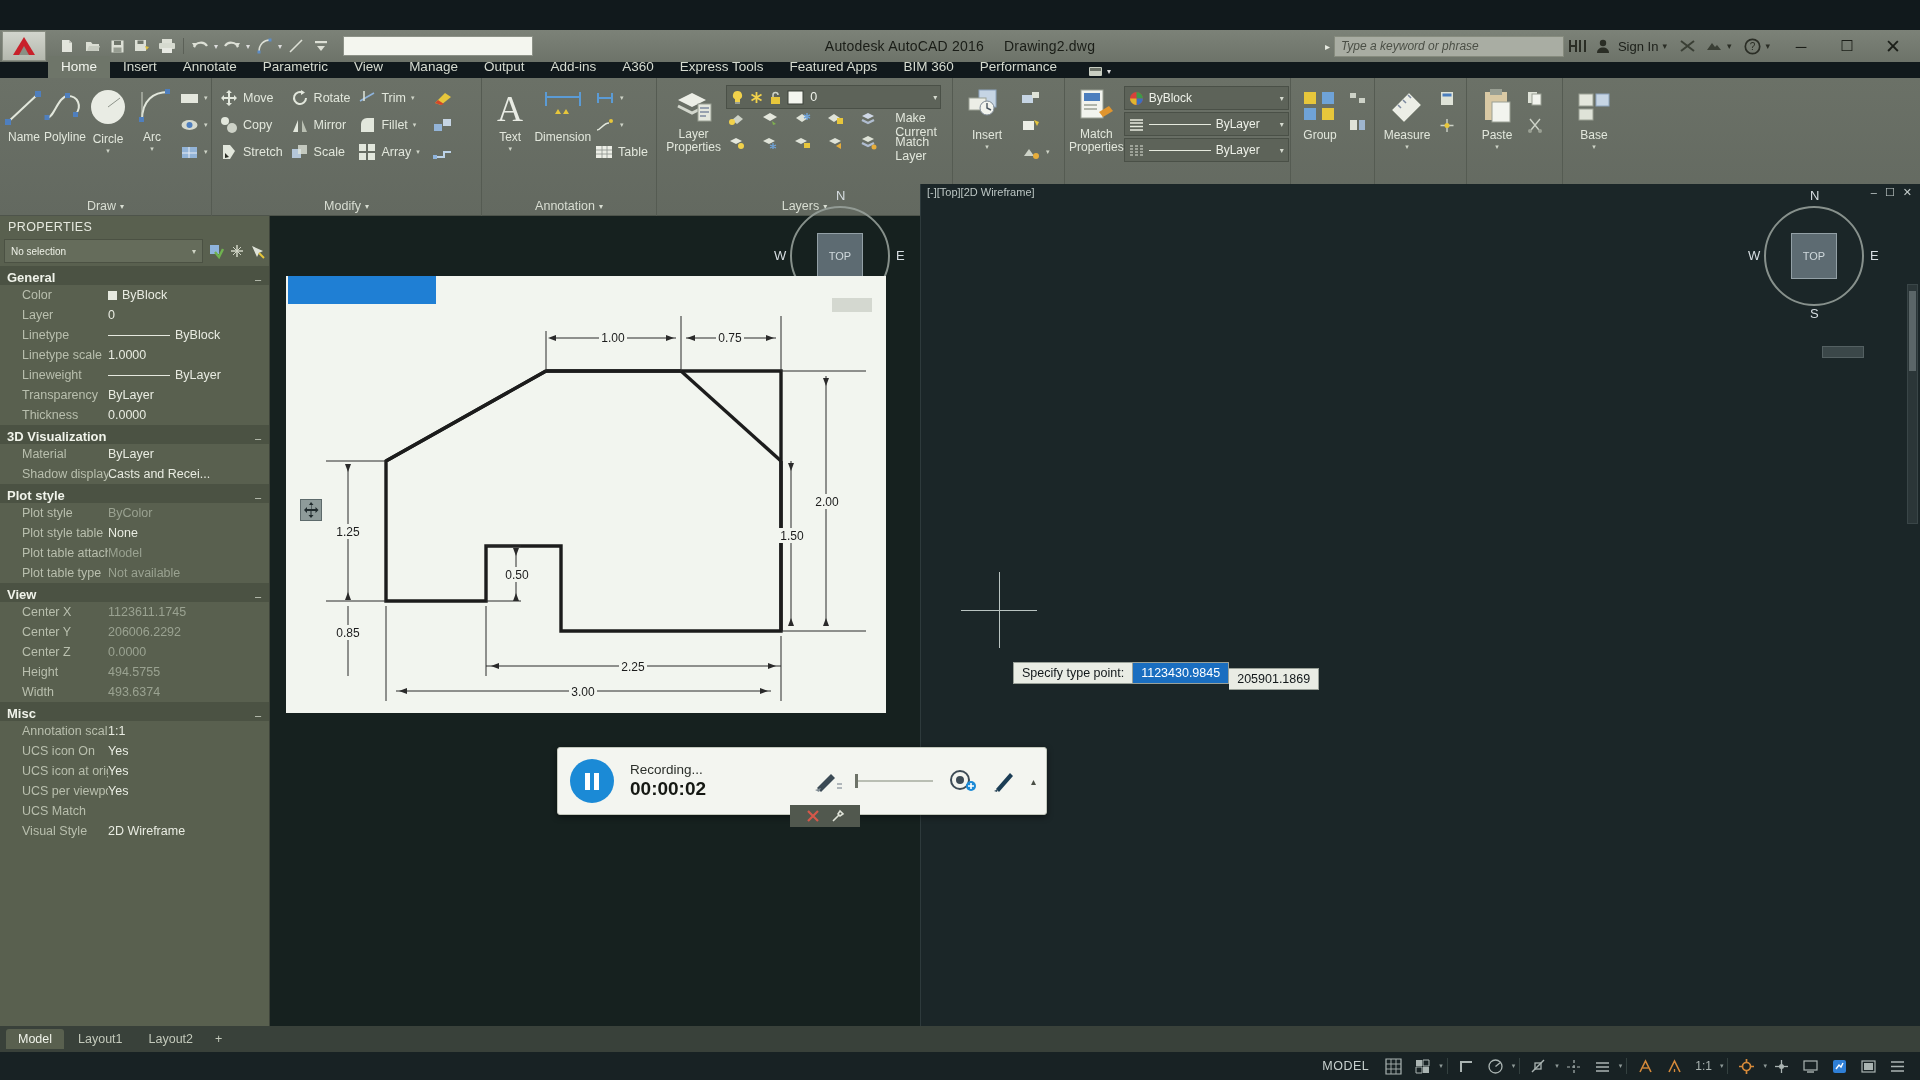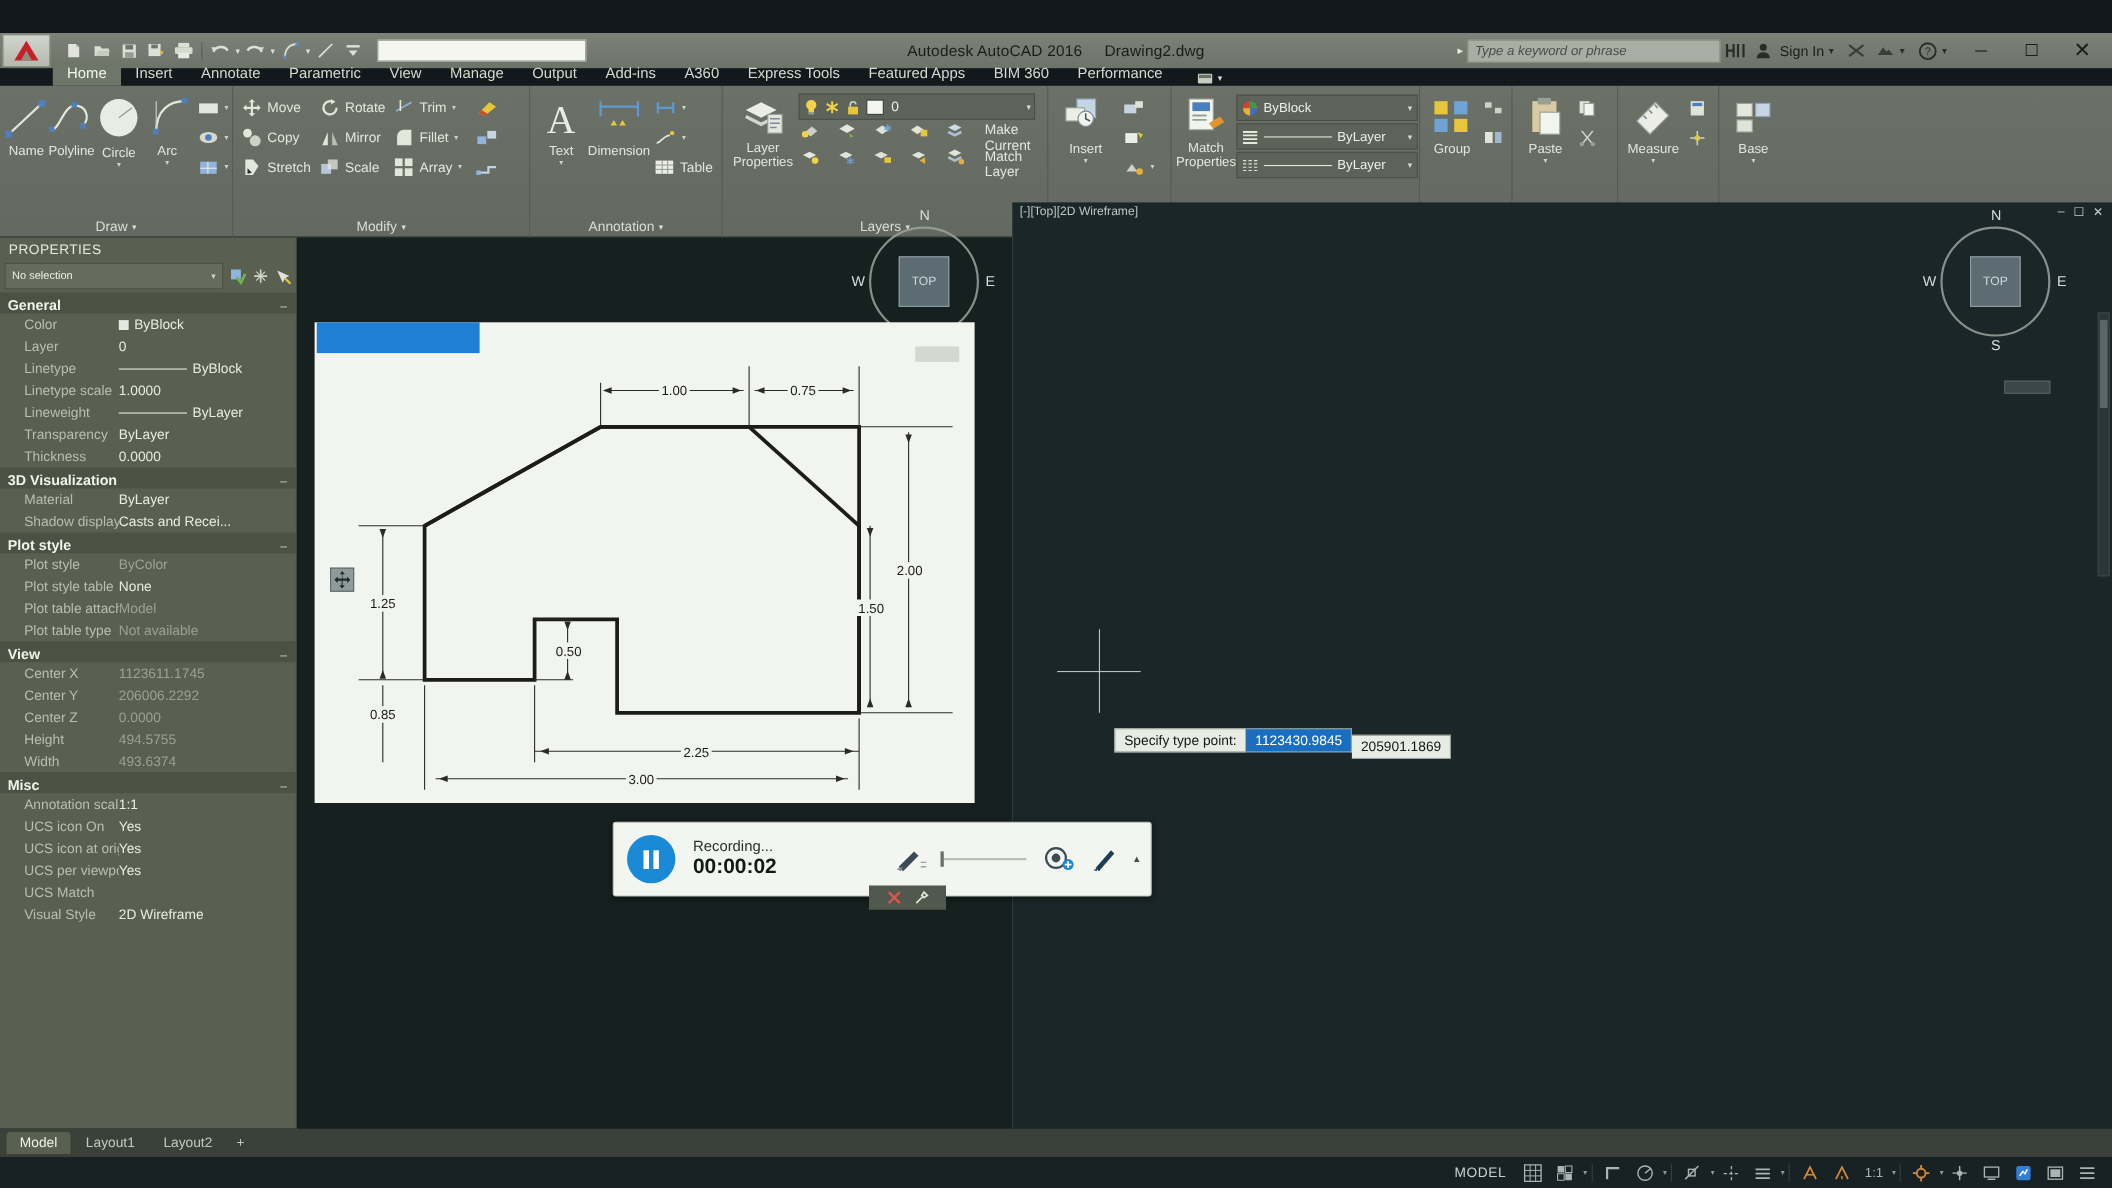--- a/index.html
+++ b/index.html
@@ -881,6 +881,41 @@
       </div>
     </div>
 
+    <div class="panel" style="width:92px">
+      <div class="panel-body">
+        <div class="bigbtn" style="width:56px">
+          <svg width="40" height="38" viewBox="0 0 40 38">
+              <path d="M5 22L22 5l12 12-17 17z" fill="#eceee6" stroke="#9aa094"></path>
+              <path d="M11 17l3 3M16 12l3 3M21 7l3 3" stroke="#7d8aa0" stroke-width="1.5"></path>
+            </svg>
+          <span class="lbl">Measure</span>
+          <span class="dots">▾</span>
+        </div>
+        <div class="smallcol">
+          <div class="smallrow">
+            <span class="ico">
+                <svg width="16" height="15" viewBox="0 0 16 15">
+                  <rect x="2" y="1" width="12" height="13" fill="#dfe3d8"></rect>
+                  <rect x="3.5" y="2.5" width="9" height="3" fill="#4b7ebe"></rect>
+                </svg>
+              </span>
+          </div>
+          <div class="smallrow">
+            <span class="ico">
+                <svg width="16" height="15" viewBox="0 0 16 15">
+                  <path d="M8 1v13M1.5 7.5h13" stroke="#cdd2c7" stroke-width="1.4"></path>
+                  <circle cx="8" cy="7.5" r="2.5" fill="#e7c63b"></circle>
+                </svg>
+              </span>
+          </div>
+        </div>
+      </div>
+      <div class="panel-title">
+        <span>Utilities</span>
+          <span class="tri">▾</span>
+      </div>
+    </div>
+
     <div class="panel" style="width:96px">
       <div class="panel-body">
         <div class="bigbtn" style="width:52px">
@@ -914,41 +949,6 @@
       </div>
       <div class="panel-title">
         <span>Clipboard</span>
-      </div>
-    </div>
-
-    <div class="panel" style="width:92px">
-      <div class="panel-body">
-        <div class="bigbtn" style="width:56px">
-          <svg width="40" height="38" viewBox="0 0 40 38">
-              <path d="M5 22L22 5l12 12-17 17z" fill="#eceee6" stroke="#9aa094"></path>
-              <path d="M11 17l3 3M16 12l3 3M21 7l3 3" stroke="#7d8aa0" stroke-width="1.5"></path>
-            </svg>
-          <span class="lbl">Measure</span>
-          <span class="dots">▾</span>
-        </div>
-        <div class="smallcol">
-          <div class="smallrow">
-            <span class="ico">
-                <svg width="16" height="15" viewBox="0 0 16 15">
-                  <rect x="2" y="1" width="12" height="13" fill="#dfe3d8"></rect>
-                  <rect x="3.5" y="2.5" width="9" height="3" fill="#4b7ebe"></rect>
-                </svg>
-              </span>
-          </div>
-          <div class="smallrow">
-            <span class="ico">
-                <svg width="16" height="15" viewBox="0 0 16 15">
-                  <path d="M8 1v13M1.5 7.5h13" stroke="#cdd2c7" stroke-width="1.4"></path>
-                  <circle cx="8" cy="7.5" r="2.5" fill="#e7c63b"></circle>
-                </svg>
-              </span>
-          </div>
-        </div>
-      </div>
-      <div class="panel-title">
-        <span>Utilities</span>
-          <span class="tri">▾</span>
       </div>
     </div>
 

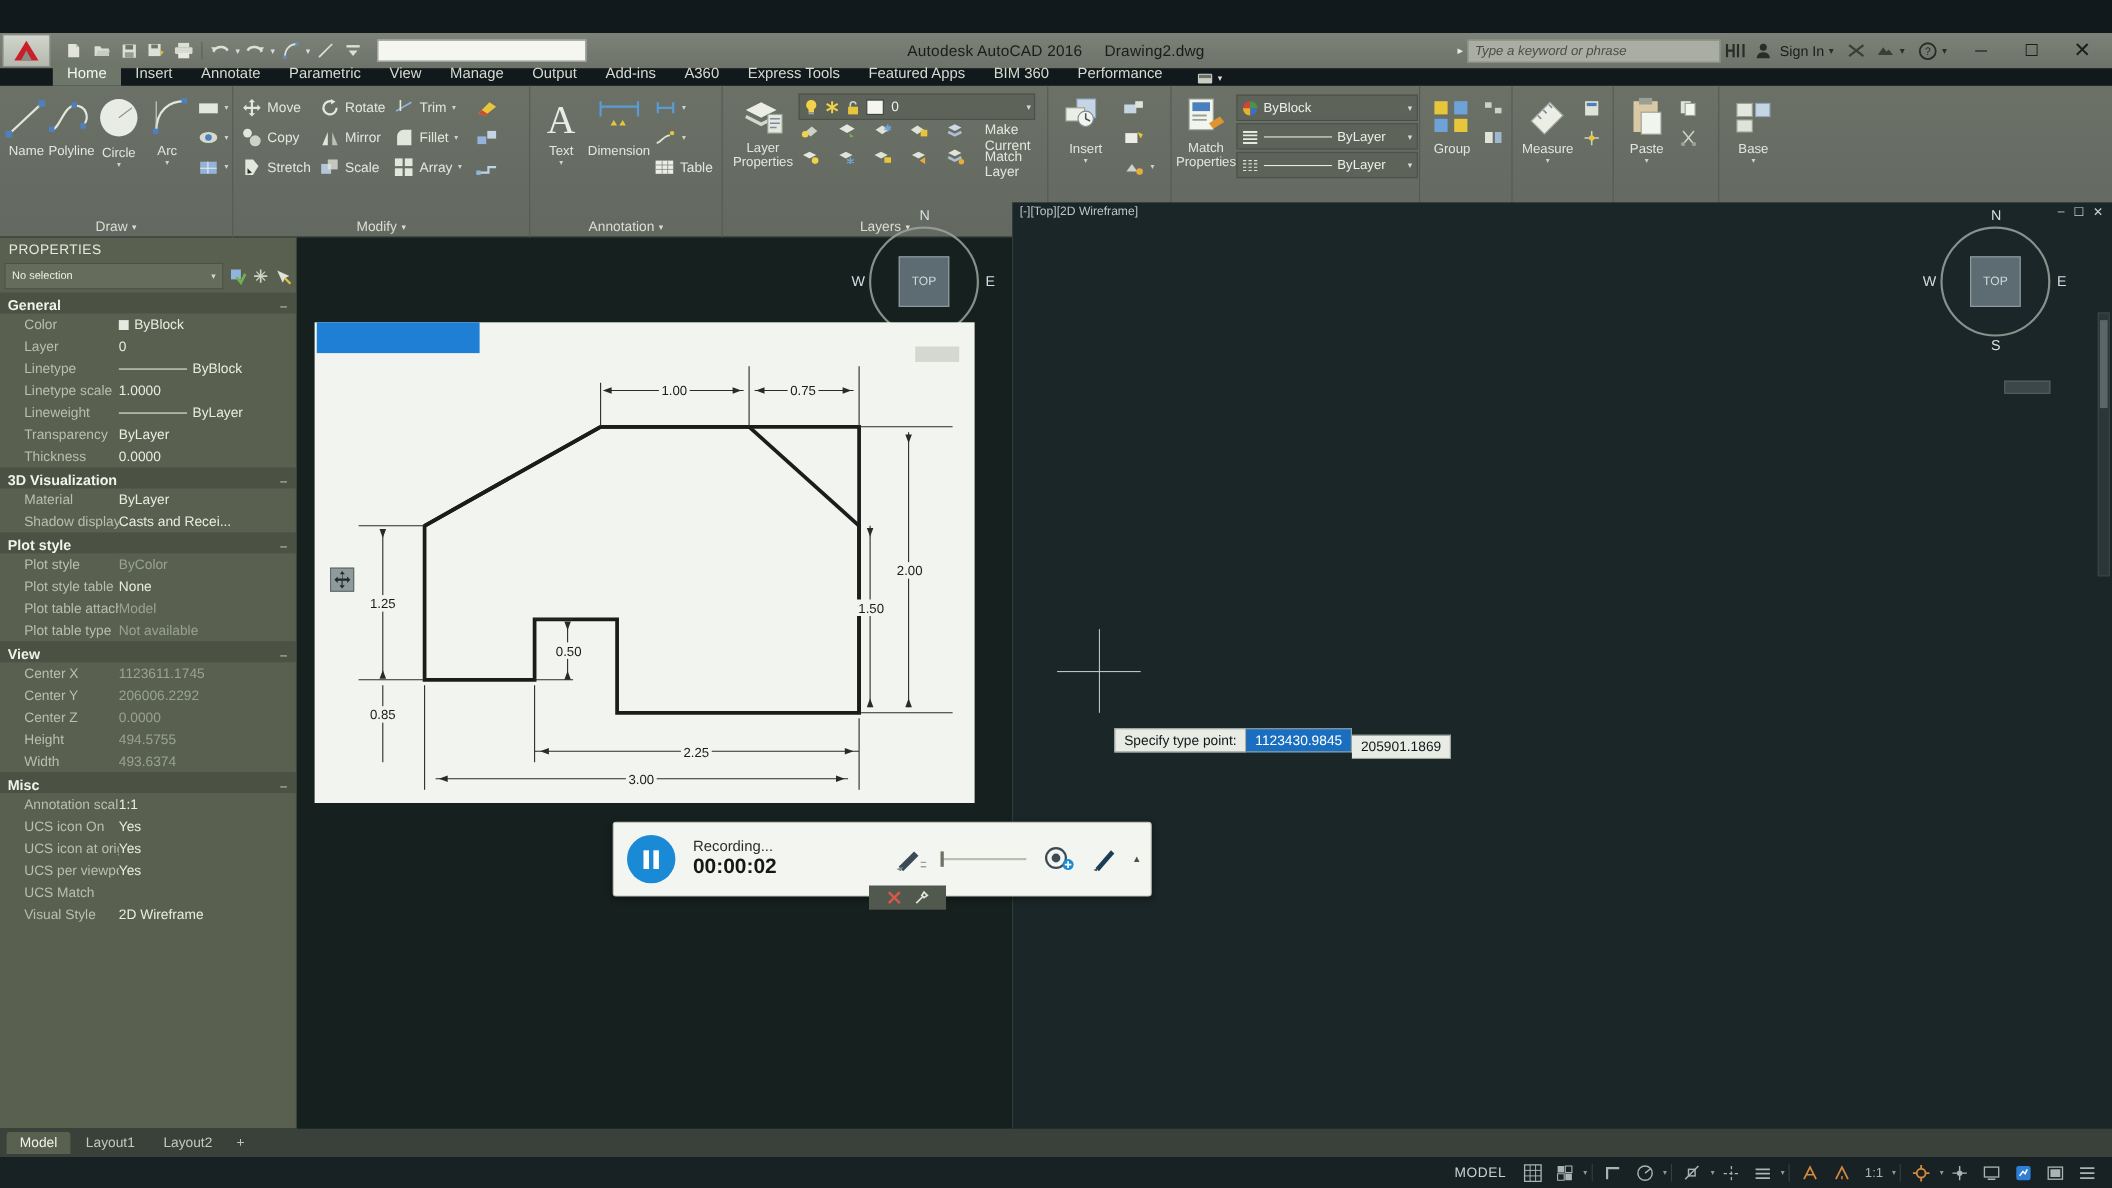--- a/index.html
+++ b/index.html
@@ -143,7 +143,7 @@
     background:#16211f;
   }
   .img-area{
-    position:absolute;left:16px;top:77px;width:600px;height:437px;
+    position:absolute;left:16px;top:60px;width:600px;height:437px;
     background:#f2f5ef;
     padding-left:36px;
   }

